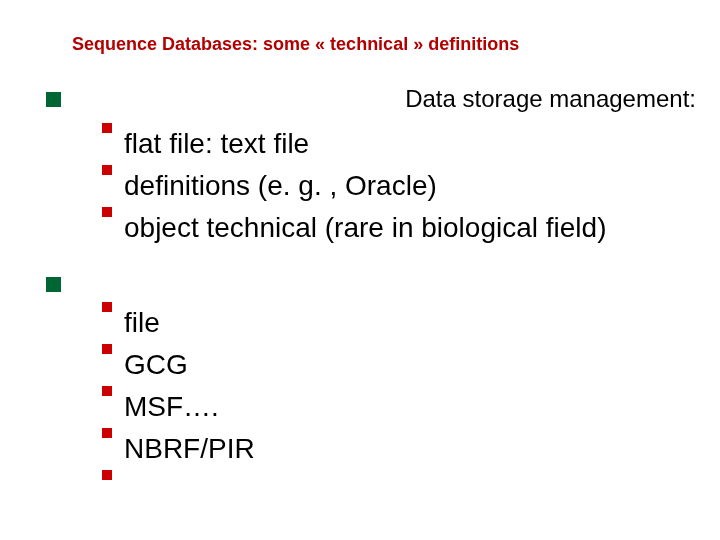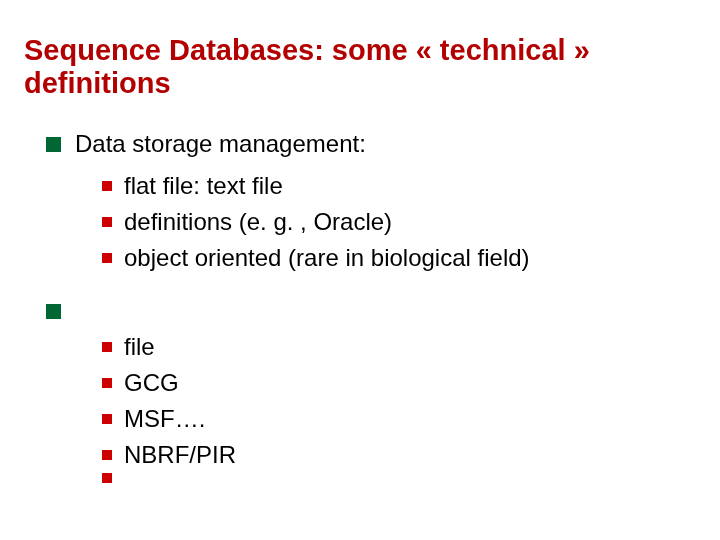--- a/index.html
+++ b/index.html
@@ -16,9 +16,10 @@
   }
   .title {
     color: #b30000;
-    font-size: 29px;
+    font-size: 18px;
     font-weight: bold;
     margin-bottom: 30px;
+    margin-left: 48px;
   }
   .section {
     margin-left: 22px;

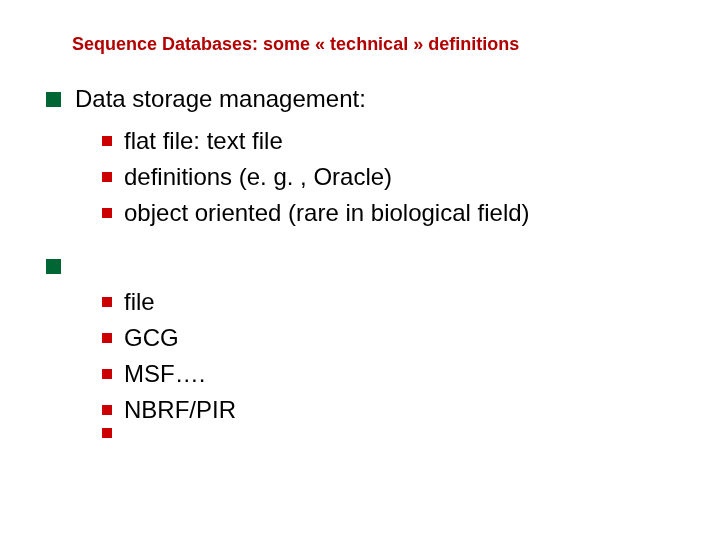--- a/index.html
+++ b/index.html
@@ -30,6 +30,7 @@
     align-items: center;
     font-size: 24px;
     margin-bottom: 10px;
+    justify-content: space-between;
   }
   .big-bullet {
     width: 15px;

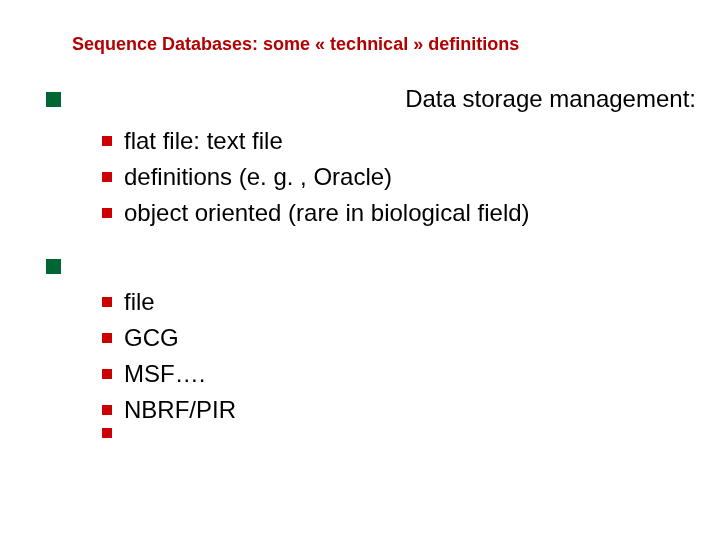--- a/index.html
+++ b/index.html
@@ -44,8 +44,7 @@
   }
   .item {
     display: flex;
-    align-items: center;
-    font-size: 24px;
+    font-size: 28px;
     line-height: 1.5;
   }
   .small-bullet {

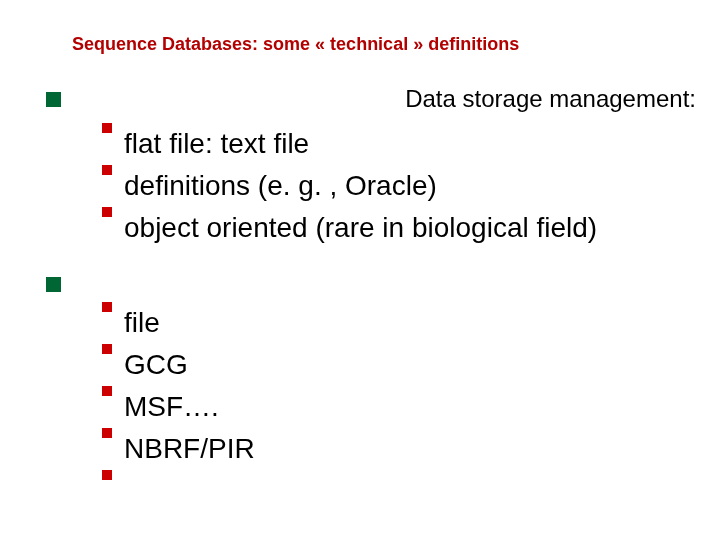--- a/index.html
+++ b/index.html
@@ -77,7 +77,7 @@
       </div>
       <div class="item">
         <span class="small-bullet"></span>
-        <span>object oriented (rare in biological field)</span>
+        <span>object technical (rare in biological field)</span>
       </div>
     </div>
   </div>

